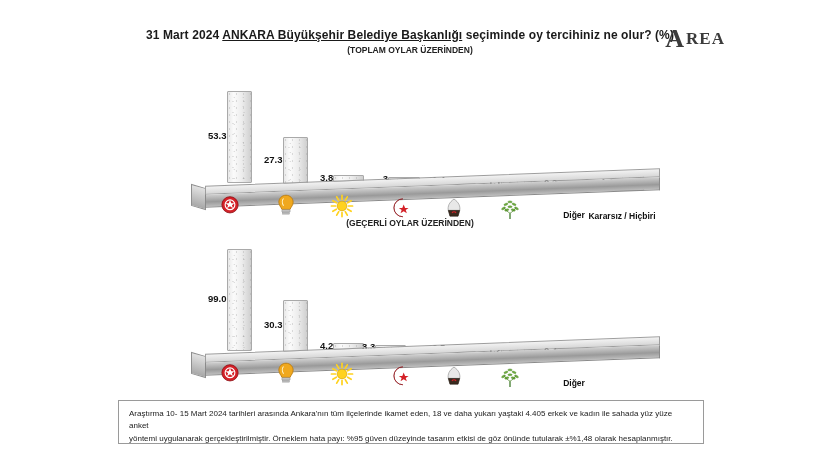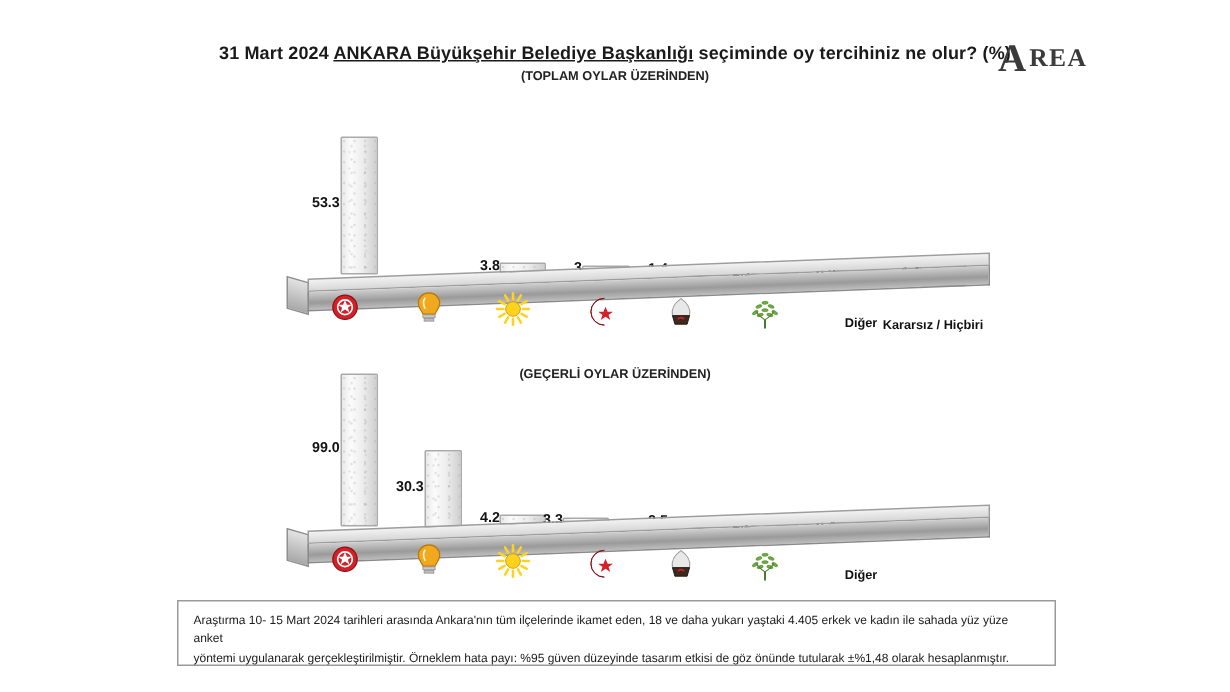--- a/index.html
+++ b/index.html
@@ -138,6 +138,10 @@
         <div class="barslot" style="left: 18px; bottom: 0px;">
           <div class="barval">53.3</div>
           <div class="bar" style="height: 92.3867px;"></div>
+        </div>
+        <div class="barslot" style="left: 74px; bottom: -1.1px;">
+          <div class="barval">27.3</div>
+          <div class="bar" style="height: 47.32px;"></div>
         </div>
         <div class="barslot" style="left: 130px; bottom: -2.2px;">
           <div class="barval">3.8</div>

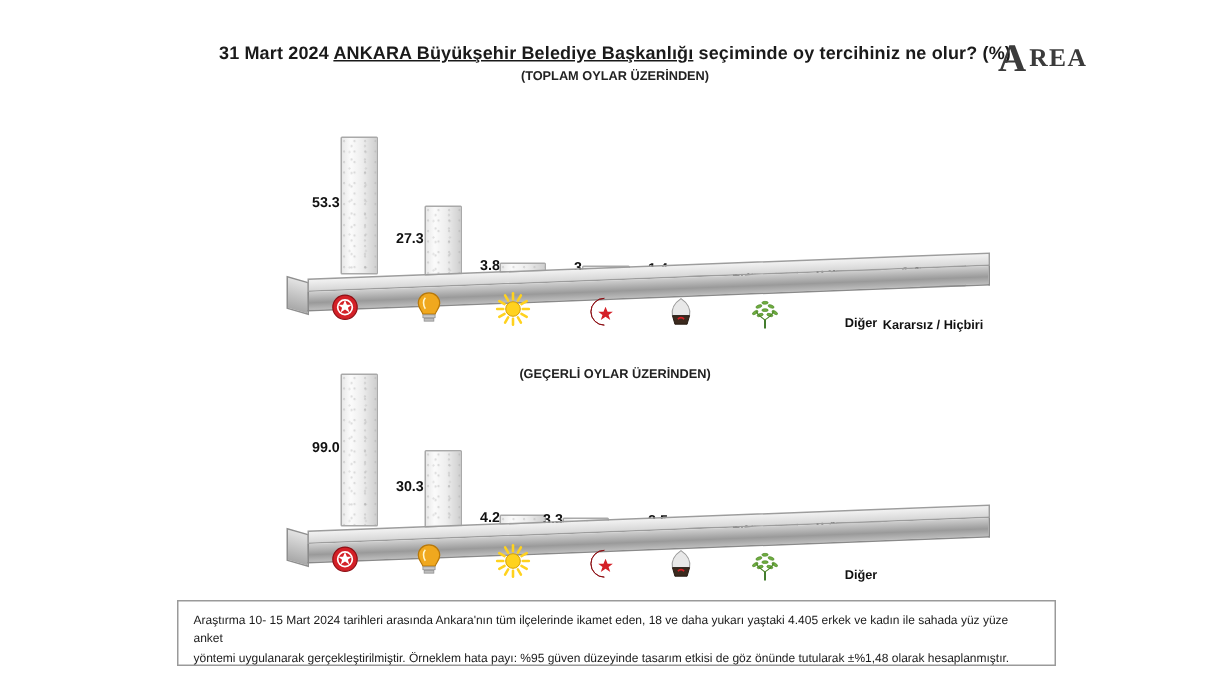--- a/index.html
+++ b/index.html
@@ -106,7 +106,7 @@
 
   .mid-note{
     position:absolute;left:0;width:820px;text-align:center;
-    font-size:8.5px;font-weight:bold;color:#222;margin-top:26px;
+    font-size:8.5px;font-weight:bold;color:#222;
   }
   #midnote{ top:218px; }
 

